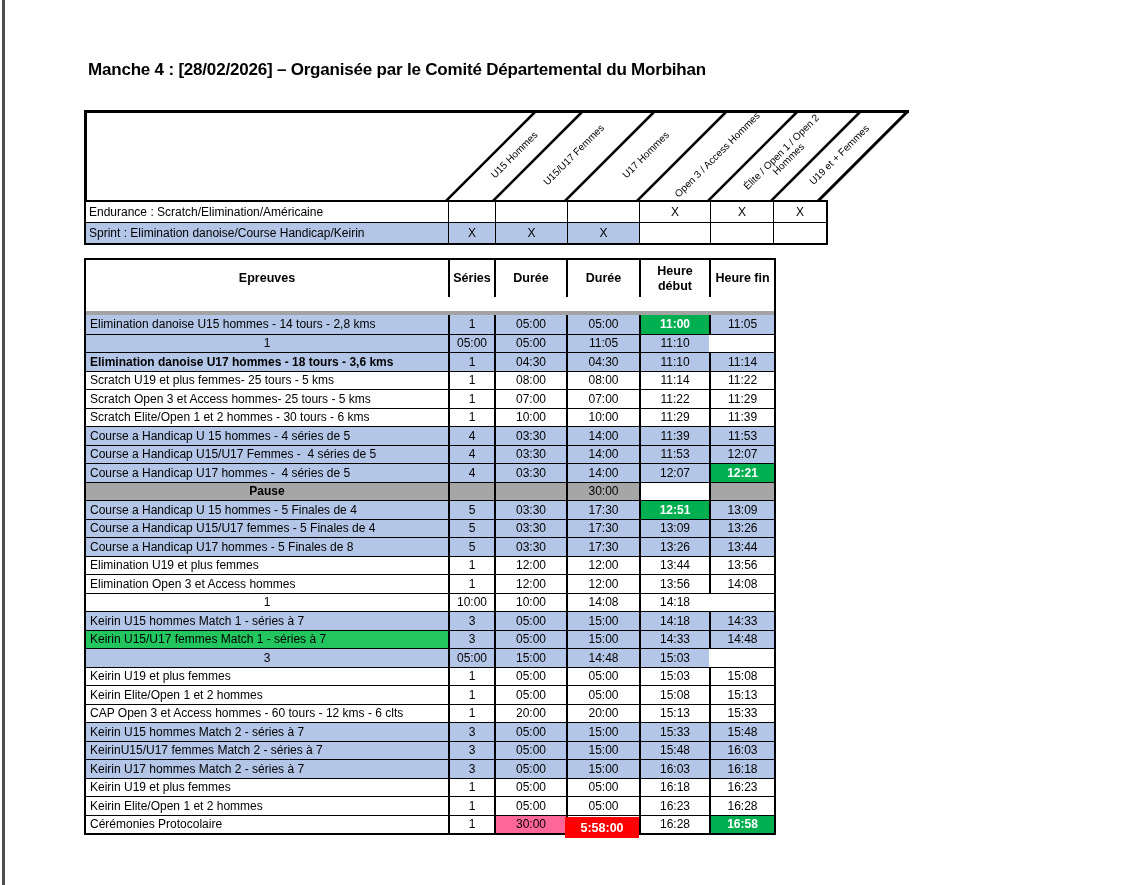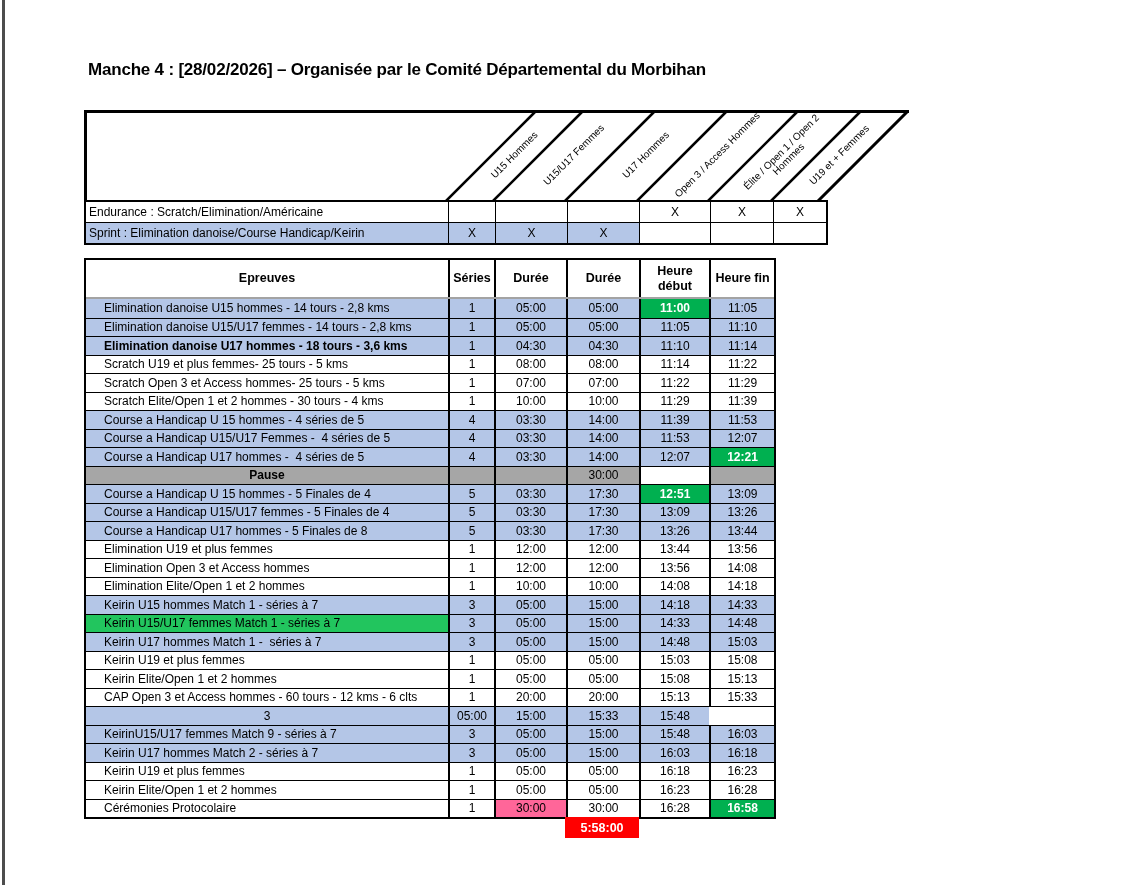--- a/index.html
+++ b/index.html
@@ -33,7 +33,7 @@
     border:2px solid #000; background:#fff;
   }
   .s-row { display:grid; grid-template-columns:362px 46px 72px 73px 70px 1fr; box-sizing:border-box; }
-  .s-row.header { height:39px; border-bottom:2px solid #a3a3a3; }
+  .s-row.header { height:55px; border-bottom:4px solid #a3a3a3; }
   .s-row.header .s-cell { height:37px; font-weight:bold; font-size:12.5px; text-align:center; line-height:1.2; }
   .s-row.data { height:18.5px; }
   .s-row.data + .s-row.data { border-top:1px solid #000; }

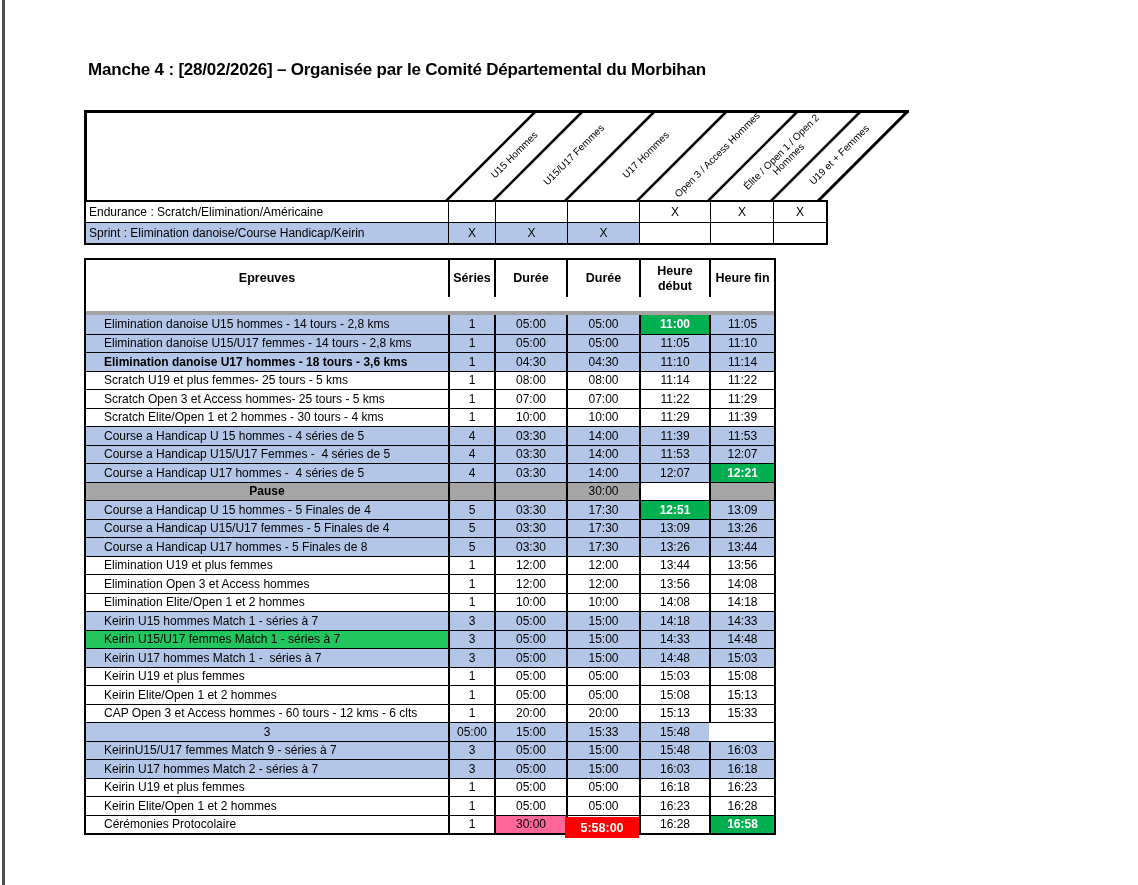--- a/index.html
+++ b/index.html
@@ -42,7 +42,7 @@
     display:flex; align-items:center; justify-content:center; overflow:hidden;
   }
   .s-cell:first-child { border-left:none; }
-  .s-cell.lbl { justify-content:flex-start; padding-left:18px; white-space:pre; }
+  .s-cell.lbl { justify-content:flex-start; padding-left:4px; white-space:pre; }
   .s-cell.lbl.center { justify-content:center; padding-left:0; font-weight:bold; }
   .s-cell.hl-green { color:#fff; font-weight:bold; }
 

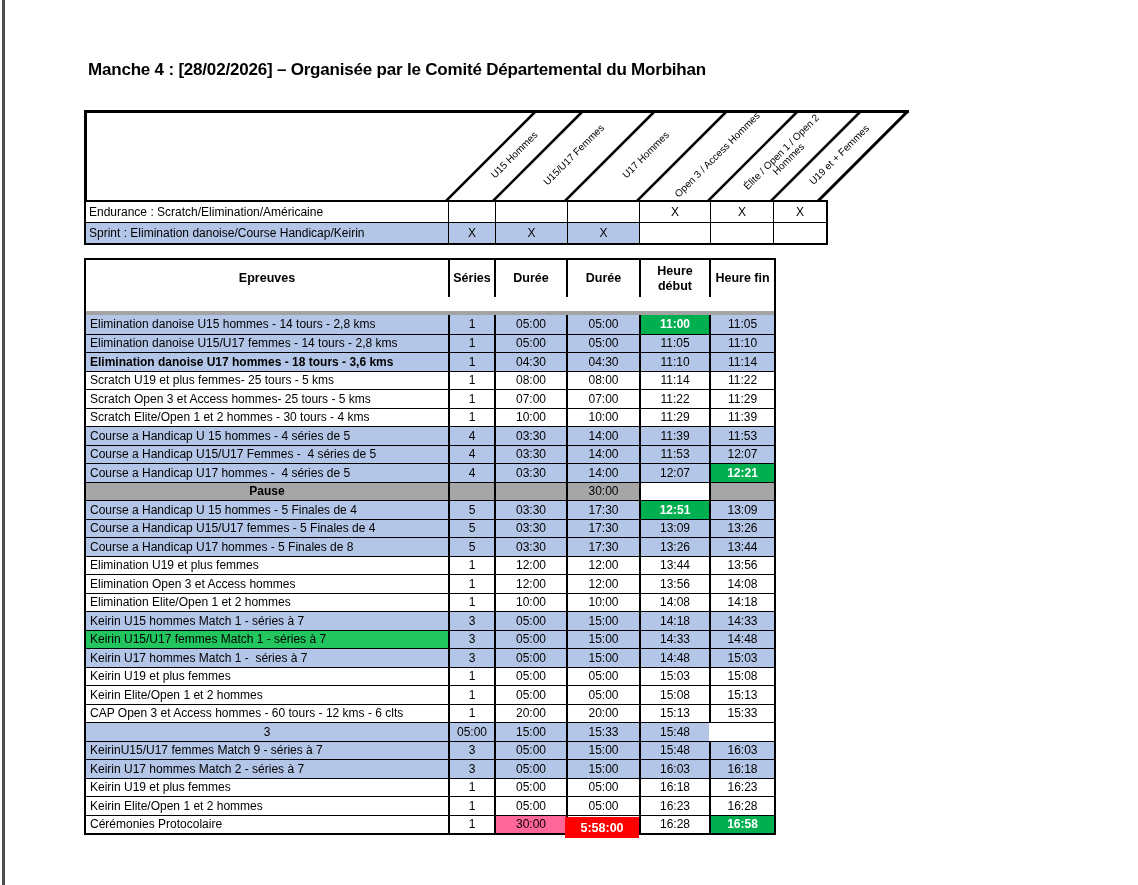--- a/index.html
+++ b/index.html
@@ -117,7 +117,6 @@
         <div class="s-cell" style="background: rgb(180, 198, 231);">11:05</div>
       </div>
       <div class="s-row data">
-        <div class="s-cell lbl" style="background: rgb(180, 198, 231);">Elimination danoise U15/U17 femmes - 14 tours - 2,8 kms</div>
         <div class="s-cell" style="background: rgb(180, 198, 231);">1</div>
         <div class="s-cell" style="background: rgb(180, 198, 231);">05:00</div>
         <div class="s-cell" style="background: rgb(180, 198, 231);">05:00</div>

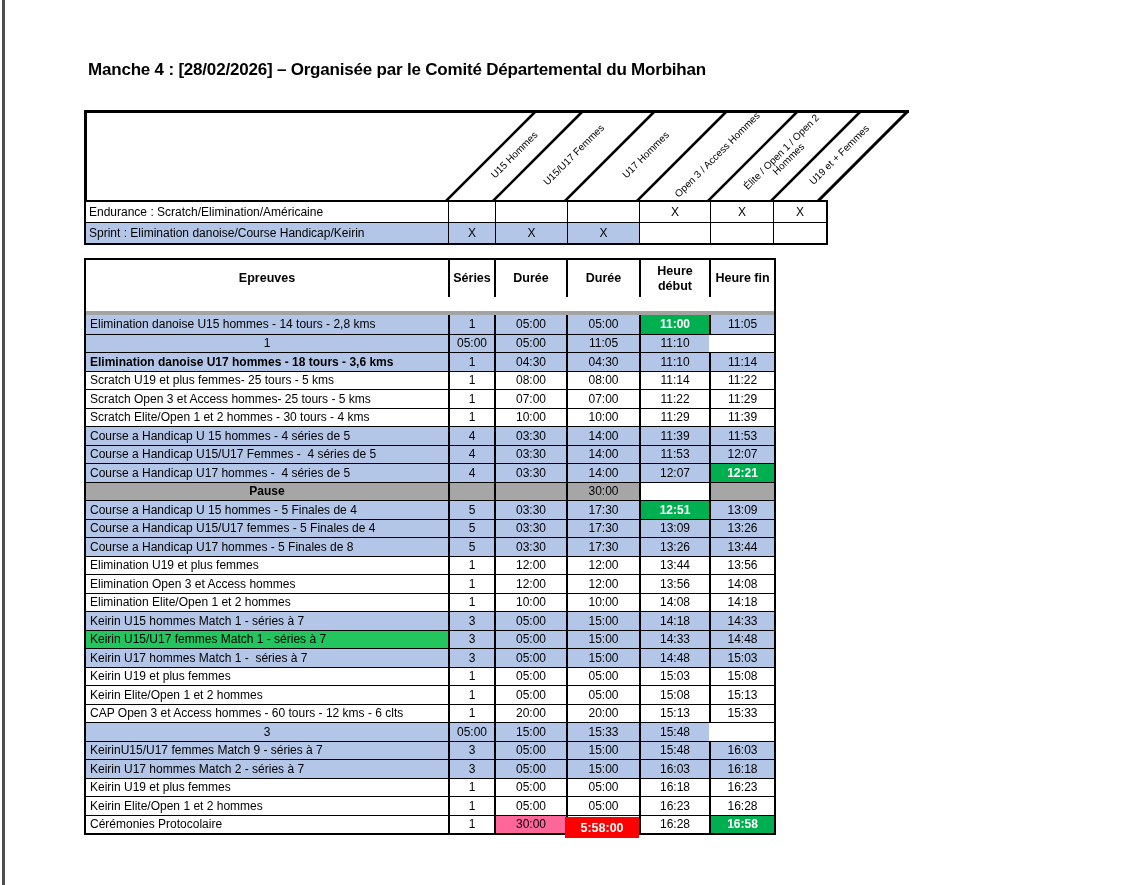--- a/index.html
+++ b/index.html
@@ -148,7 +148,7 @@
         <div class="s-cell" style="background: rgb(255, 255, 255);">11:29</div>
       </div>
       <div class="s-row data">
-        <div class="s-cell lbl" style="background: rgb(255, 255, 255);">Scratch Elite/Open 1 et 2 hommes - 30 tours - 4 kms</div>
+        <div class="s-cell lbl" style="background: rgb(255, 255, 255);">Scratch Elite/Open 1 et 2 hommes - 30 tours - 6 kms</div>
         <div class="s-cell" style="background: rgb(255, 255, 255);">1</div>
         <div class="s-cell" style="background: rgb(255, 255, 255);">10:00</div>
         <div class="s-cell" style="background: rgb(255, 255, 255);">10:00</div>

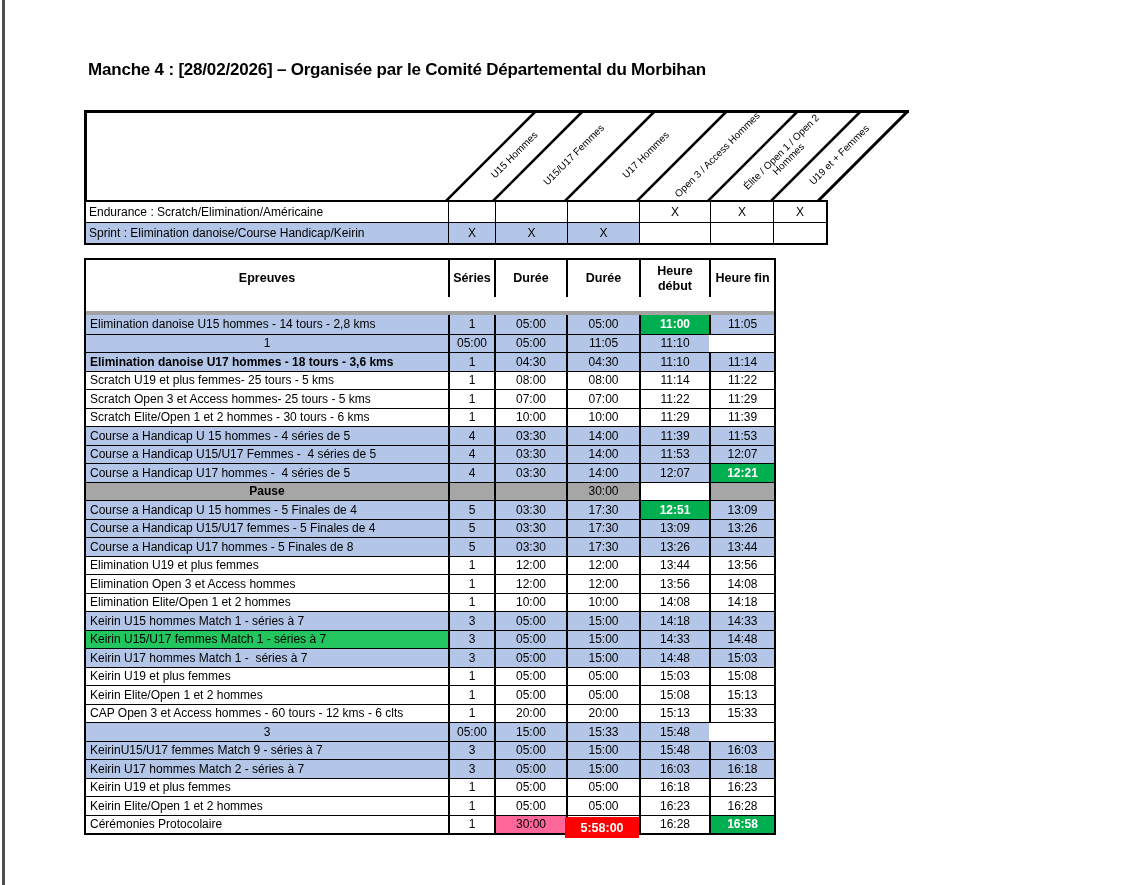--- a/index.html
+++ b/index.html
@@ -228,7 +228,6 @@
         <div class="s-cell" style="background: rgb(255, 255, 255);">14:08</div>
       </div>
       <div class="s-row data">
-        <div class="s-cell lbl" style="background: rgb(255, 255, 255);">Elimination Elite/Open 1 et 2 hommes</div>
         <div class="s-cell" style="background: rgb(255, 255, 255);">1</div>
         <div class="s-cell" style="background: rgb(255, 255, 255);">10:00</div>
         <div class="s-cell" style="background: rgb(255, 255, 255);">10:00</div>

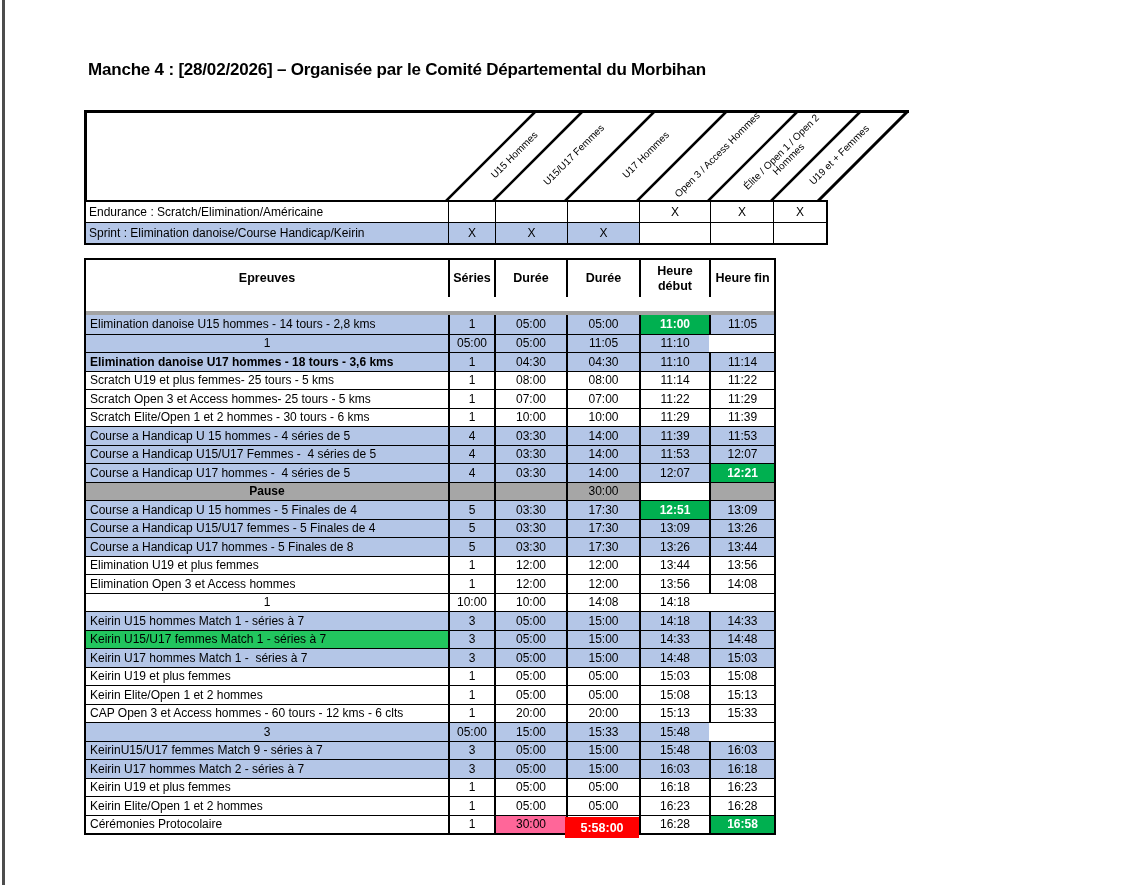--- a/index.html
+++ b/index.html
@@ -251,7 +251,6 @@
         <div class="s-cell" style="background: rgb(180, 198, 231);">14:48</div>
       </div>
       <div class="s-row data">
-        <div class="s-cell lbl" style="background: rgb(180, 198, 231);">Keirin U17 hommes Match 1 -  séries à 7</div>
         <div class="s-cell" style="background: rgb(180, 198, 231);">3</div>
         <div class="s-cell" style="background: rgb(180, 198, 231);">05:00</div>
         <div class="s-cell" style="background: rgb(180, 198, 231);">15:00</div>

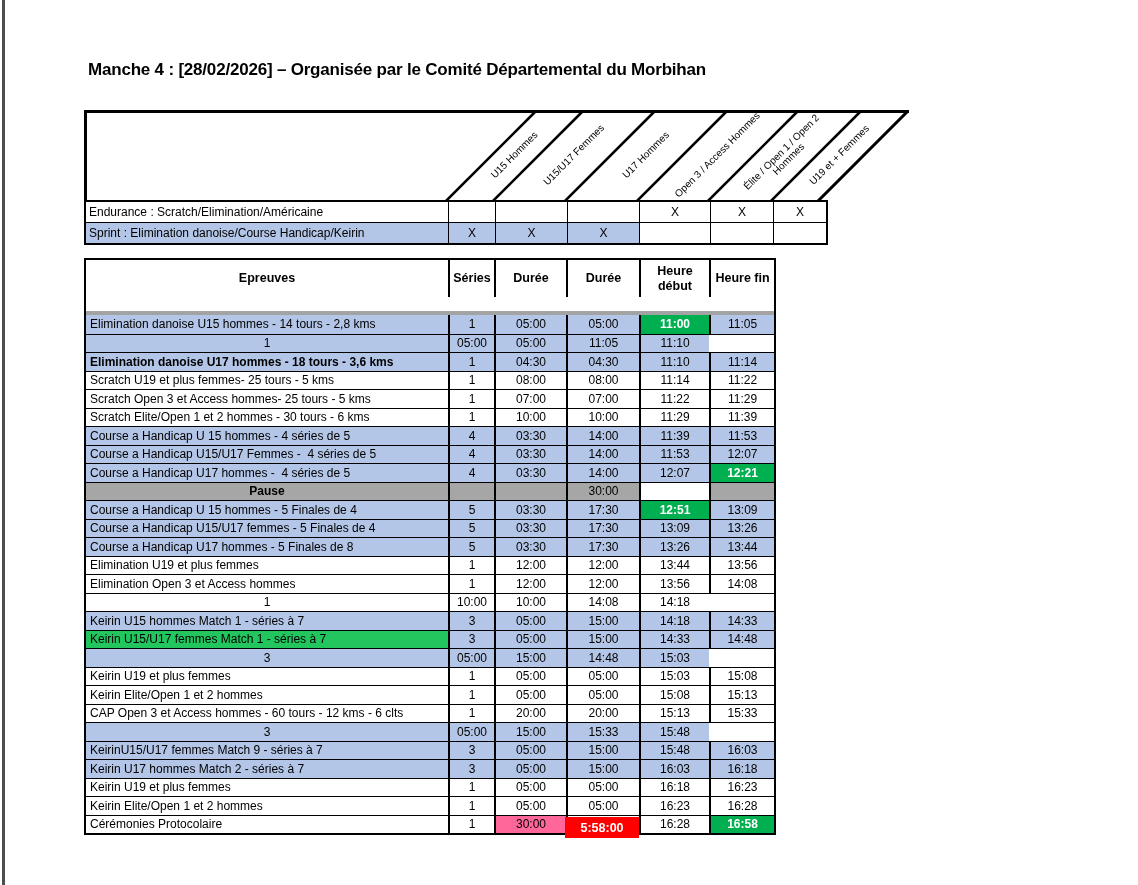--- a/index.html
+++ b/index.html
@@ -282,6 +282,7 @@
         <div class="s-cell" style="background: rgb(255, 255, 255);">15:33</div>
       </div>
       <div class="s-row data">
+        <div class="s-cell lbl" style="background: rgb(180, 198, 231);">Keirin U15 hommes Match 2 - séries à 7</div>
         <div class="s-cell" style="background: rgb(180, 198, 231);">3</div>
         <div class="s-cell" style="background: rgb(180, 198, 231);">05:00</div>
         <div class="s-cell" style="background: rgb(180, 198, 231);">15:00</div>

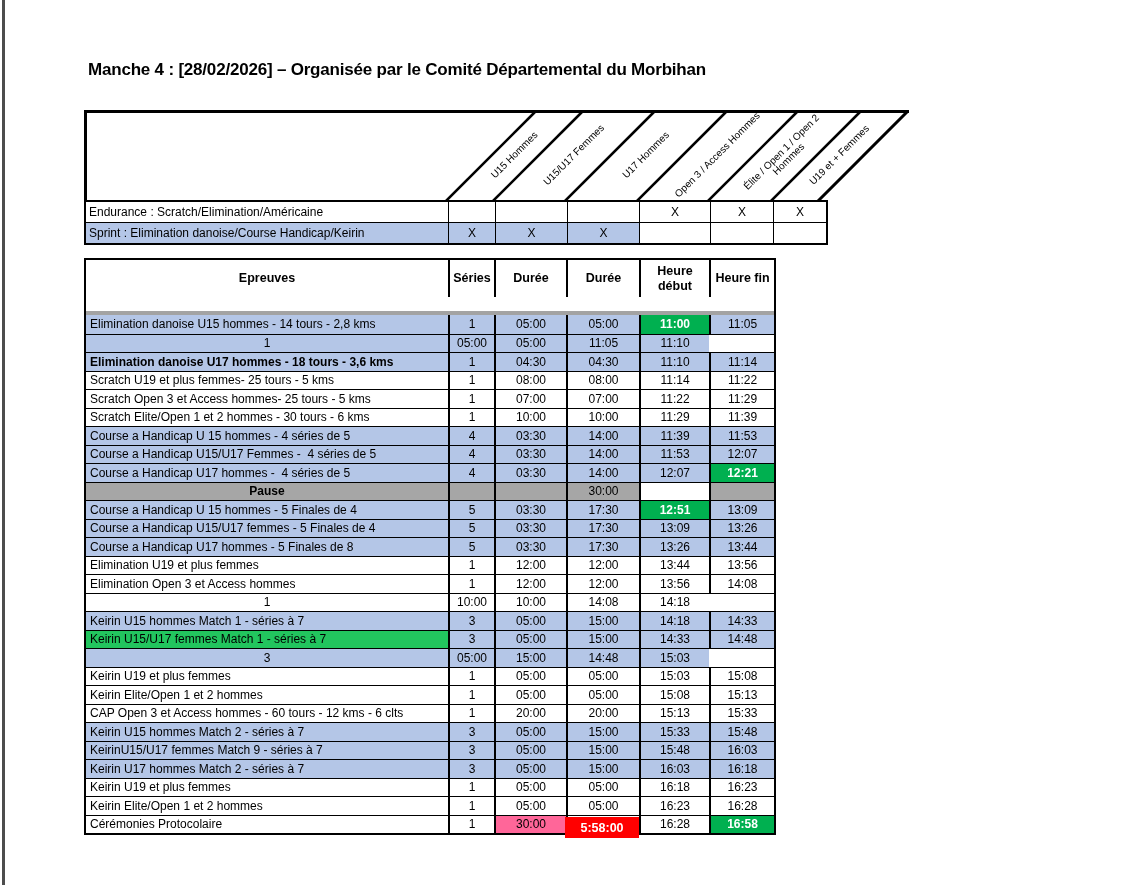--- a/index.html
+++ b/index.html
@@ -290,7 +290,7 @@
         <div class="s-cell" style="background: rgb(180, 198, 231);">15:48</div>
       </div>
       <div class="s-row data">
-        <div class="s-cell lbl" style="background: rgb(180, 198, 231);">KeirinU15/U17 femmes Match 9 - séries à 7</div>
+        <div class="s-cell lbl" style="background: rgb(180, 198, 231);">KeirinU15/U17 femmes Match 2 - séries à 7</div>
         <div class="s-cell" style="background: rgb(180, 198, 231);">3</div>
         <div class="s-cell" style="background: rgb(180, 198, 231);">05:00</div>
         <div class="s-cell" style="background: rgb(180, 198, 231);">15:00</div>

